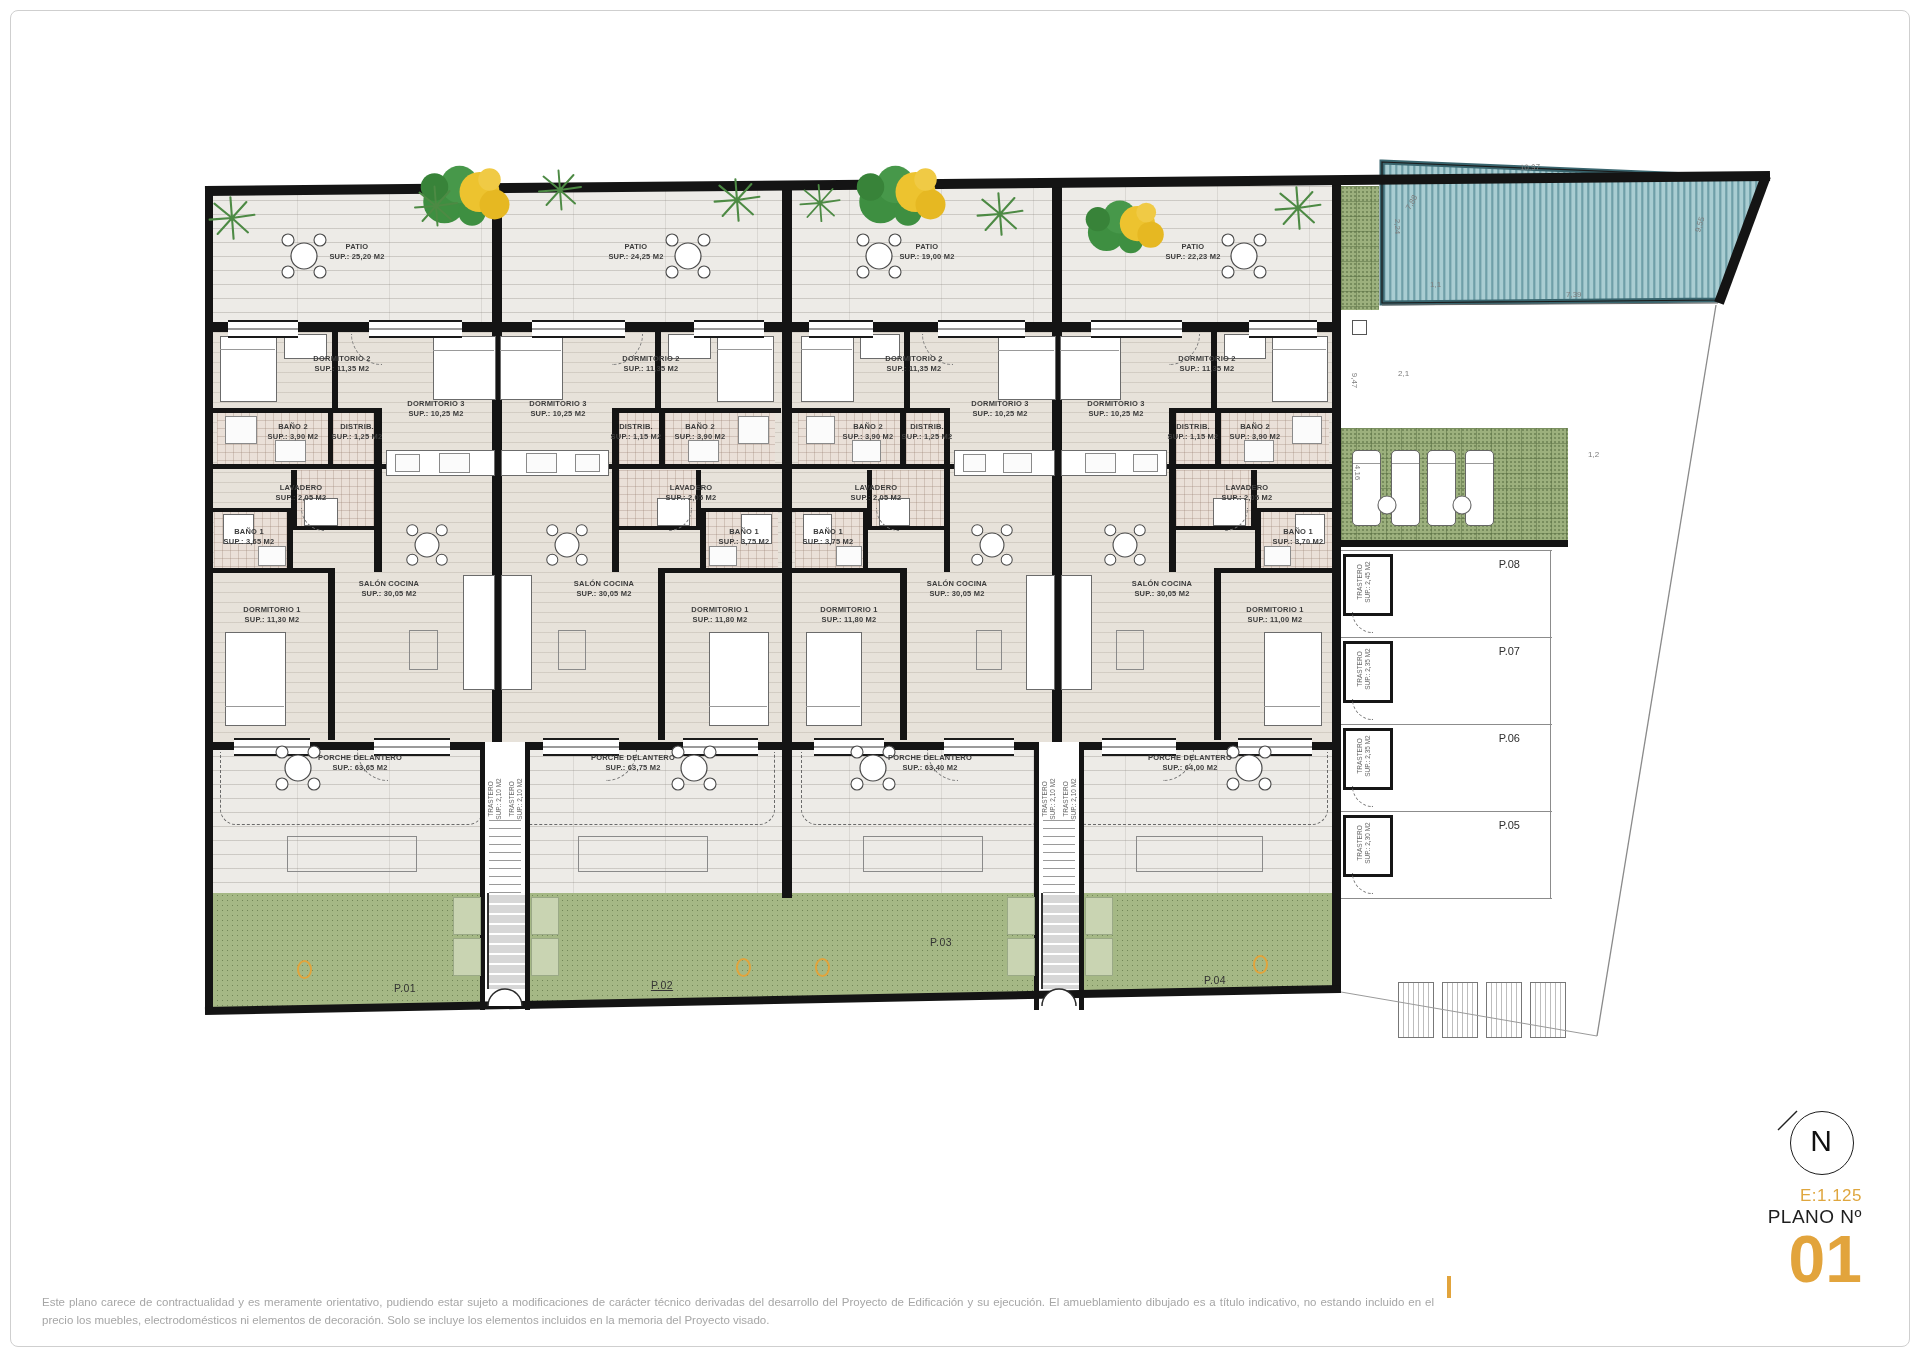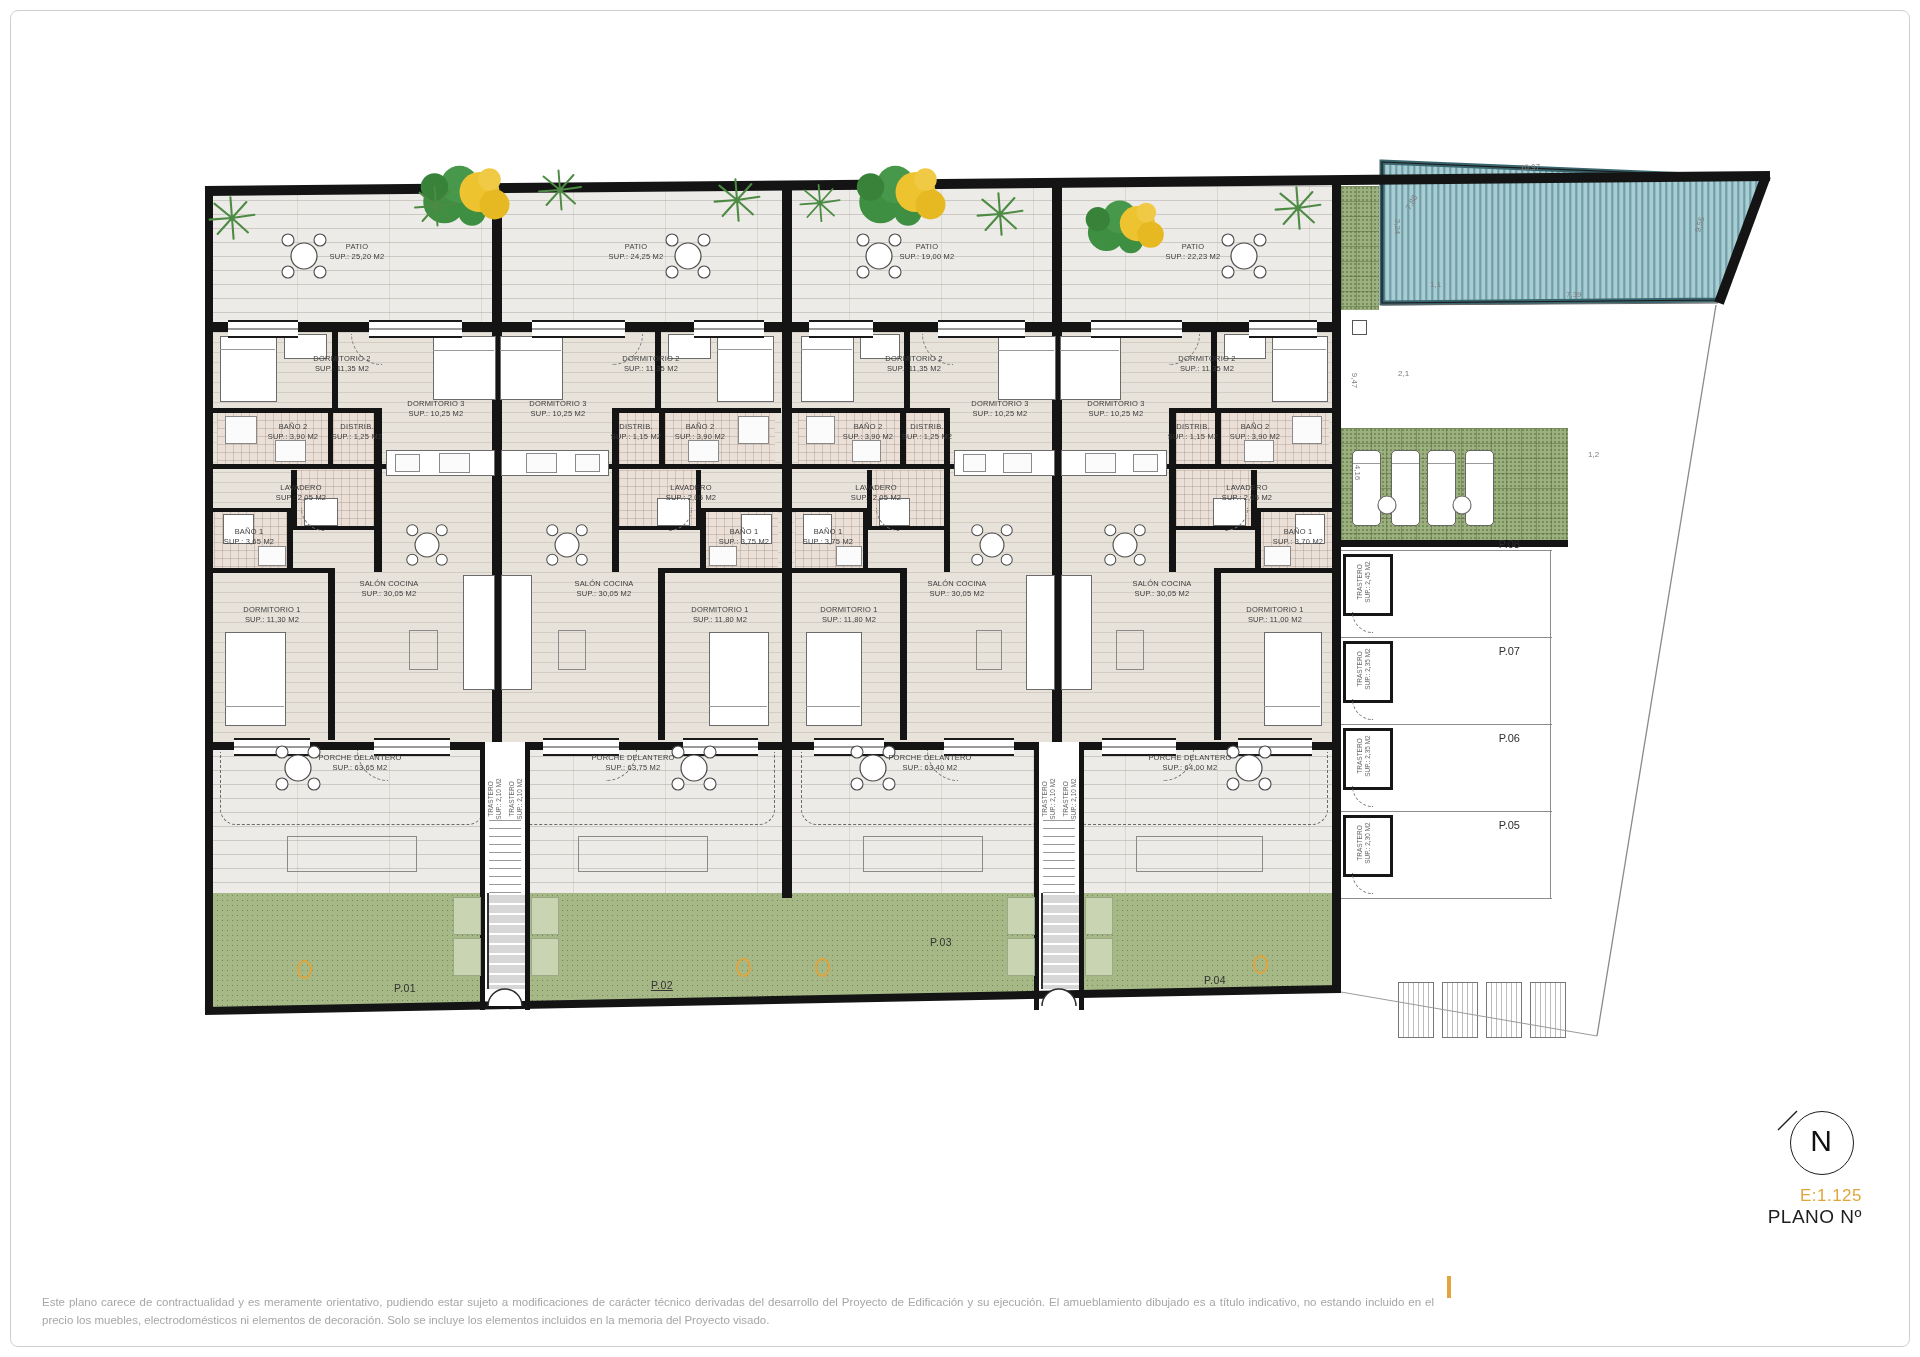--- a/index.html
+++ b/index.html
@@ -33,7 +33,7 @@
   .rack{position:absolute;border:1px solid #777;background:repeating-linear-gradient(to right,#fff 0 4px,#bdbdbd 4px 5px);}
   .sunbed{position:absolute;background:linear-gradient(#fff 0 12px,#999 12px 13px,#fff 13px);border:1px solid #666;border-radius:5px;}
   
-  .lbl{position:absolute;transform:translateX(-50%);text-align:center;font-size:7.5px;color:#3c3c3c;line-height:1.3;white-space:nowrap;letter-spacing:.2px;}
+  .lbl{position:absolute;transform:translateX(-50%);text-align:center;font-size:7.5px;color:#3c3c3c;line-height:1.3;white-space:nowrap;letter-spacing:.2px;font-weight:bold;}
   .lbl span{display:block;}
   .vlbl{position:absolute;width:70px;height:14px;display:flex;flex-direction:column;align-items:center;justify-content:center;transform:rotate(-90deg);font-size:6.5px;color:#666;line-height:1.25;white-space:nowrap;text-align:center;}
   .plot{position:absolute;transform:translateX(-50%);font-size:10.5px;color:#333;letter-spacing:.5px;}

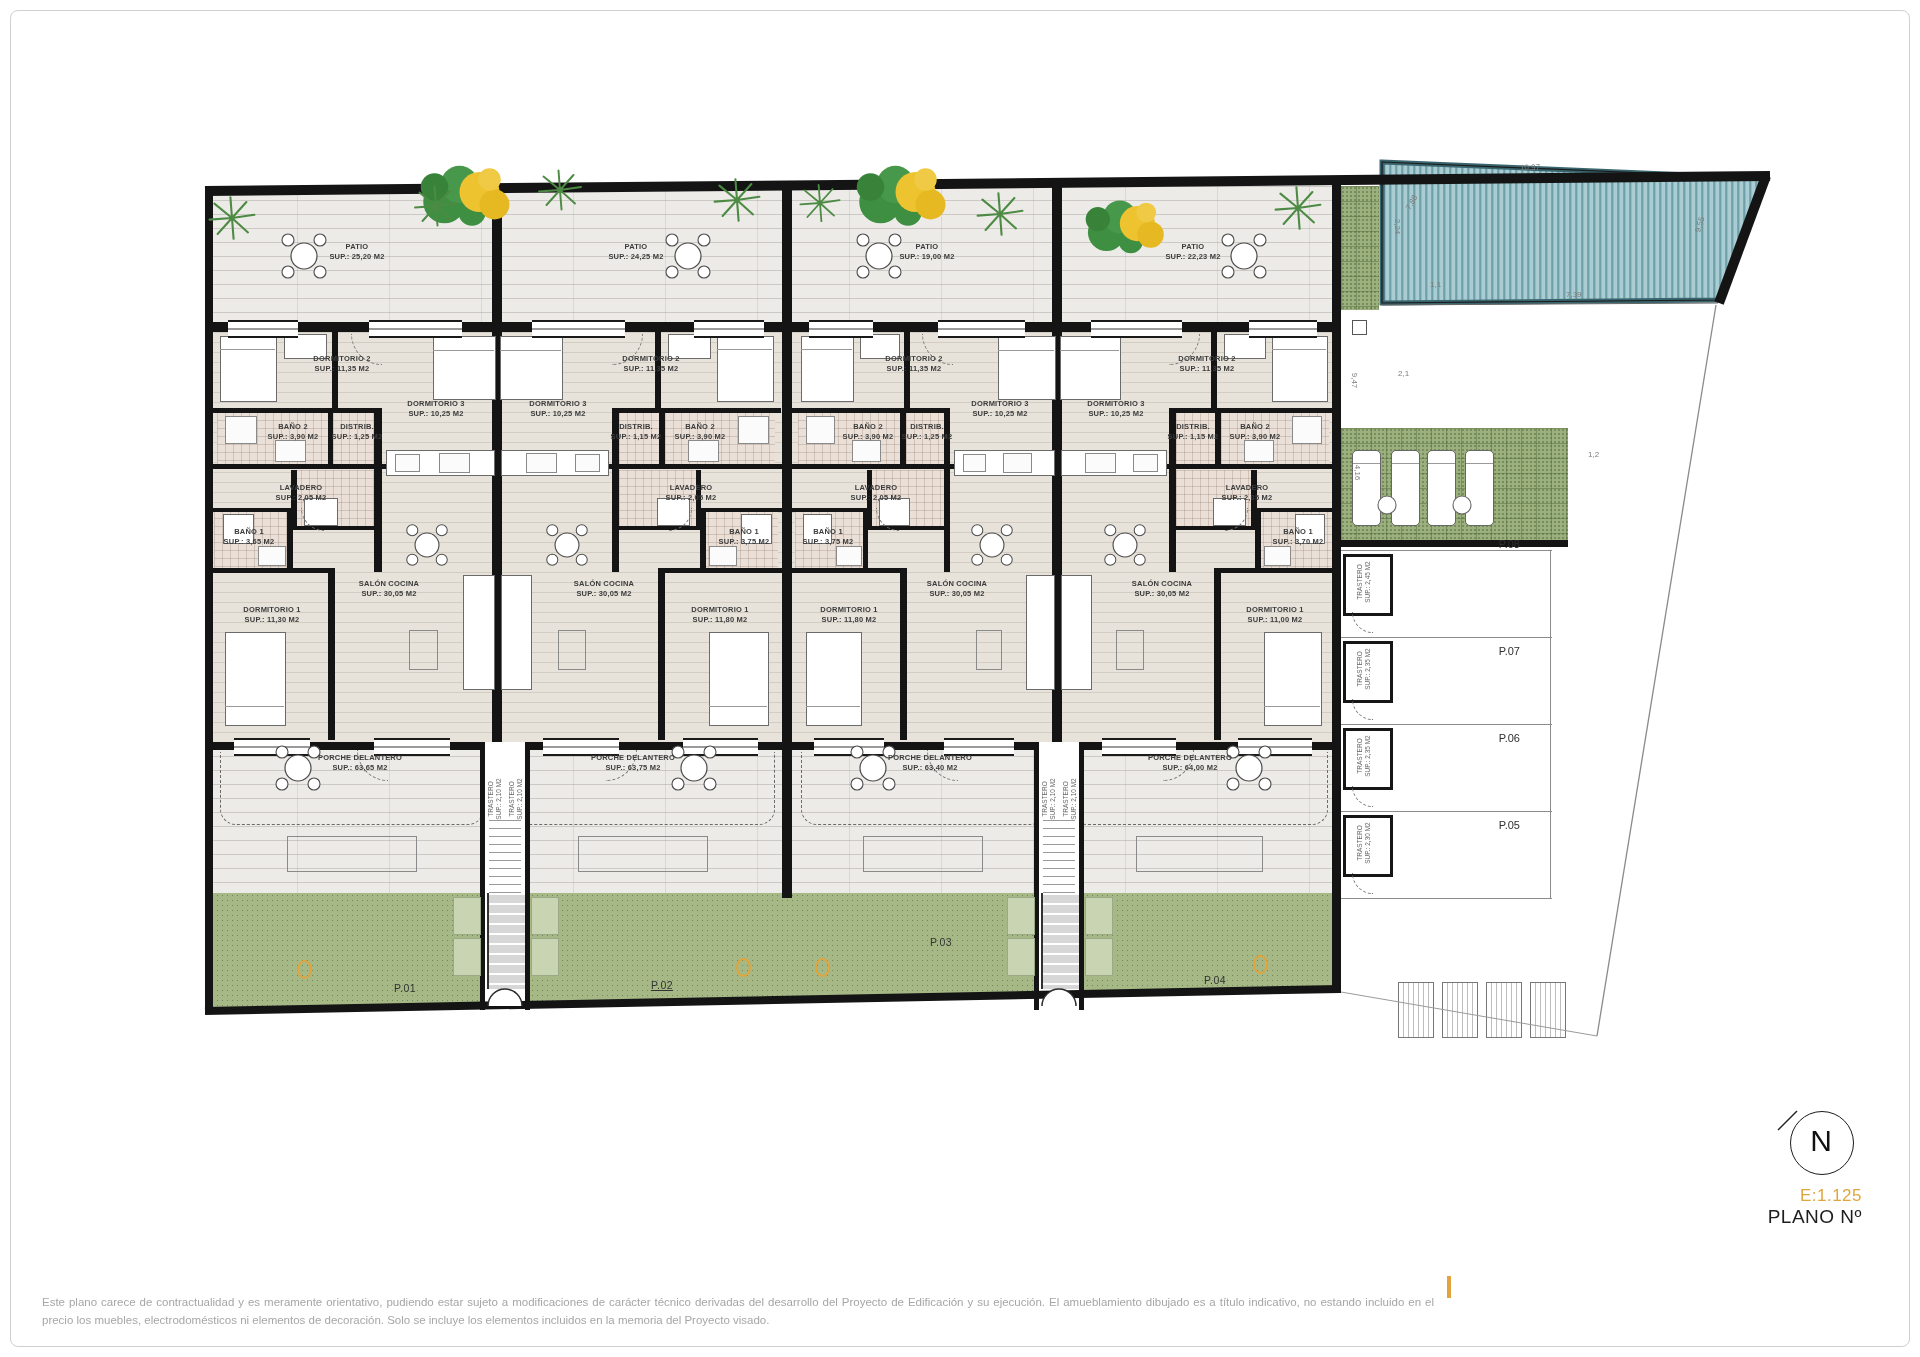--- a/index.html
+++ b/index.html
@@ -546,7 +546,7 @@
   <div class="omark" style="left:815px;top:958px;"></div>
   <div class="omark" style="left:1253px;top:955px;"></div>
 
-  <div class="plabel" style="left:1476px;top:538px;">P.08</div>
+  <div class="plabel" style="left:1476px;top:558px;">P.08</div>
   <div class="plabel" style="left:1476px;top:645px;">P.07</div>
   <div class="plabel" style="left:1476px;top:732px;">P.06</div>
   <div class="plabel" style="left:1476px;top:819px;">P.05</div>

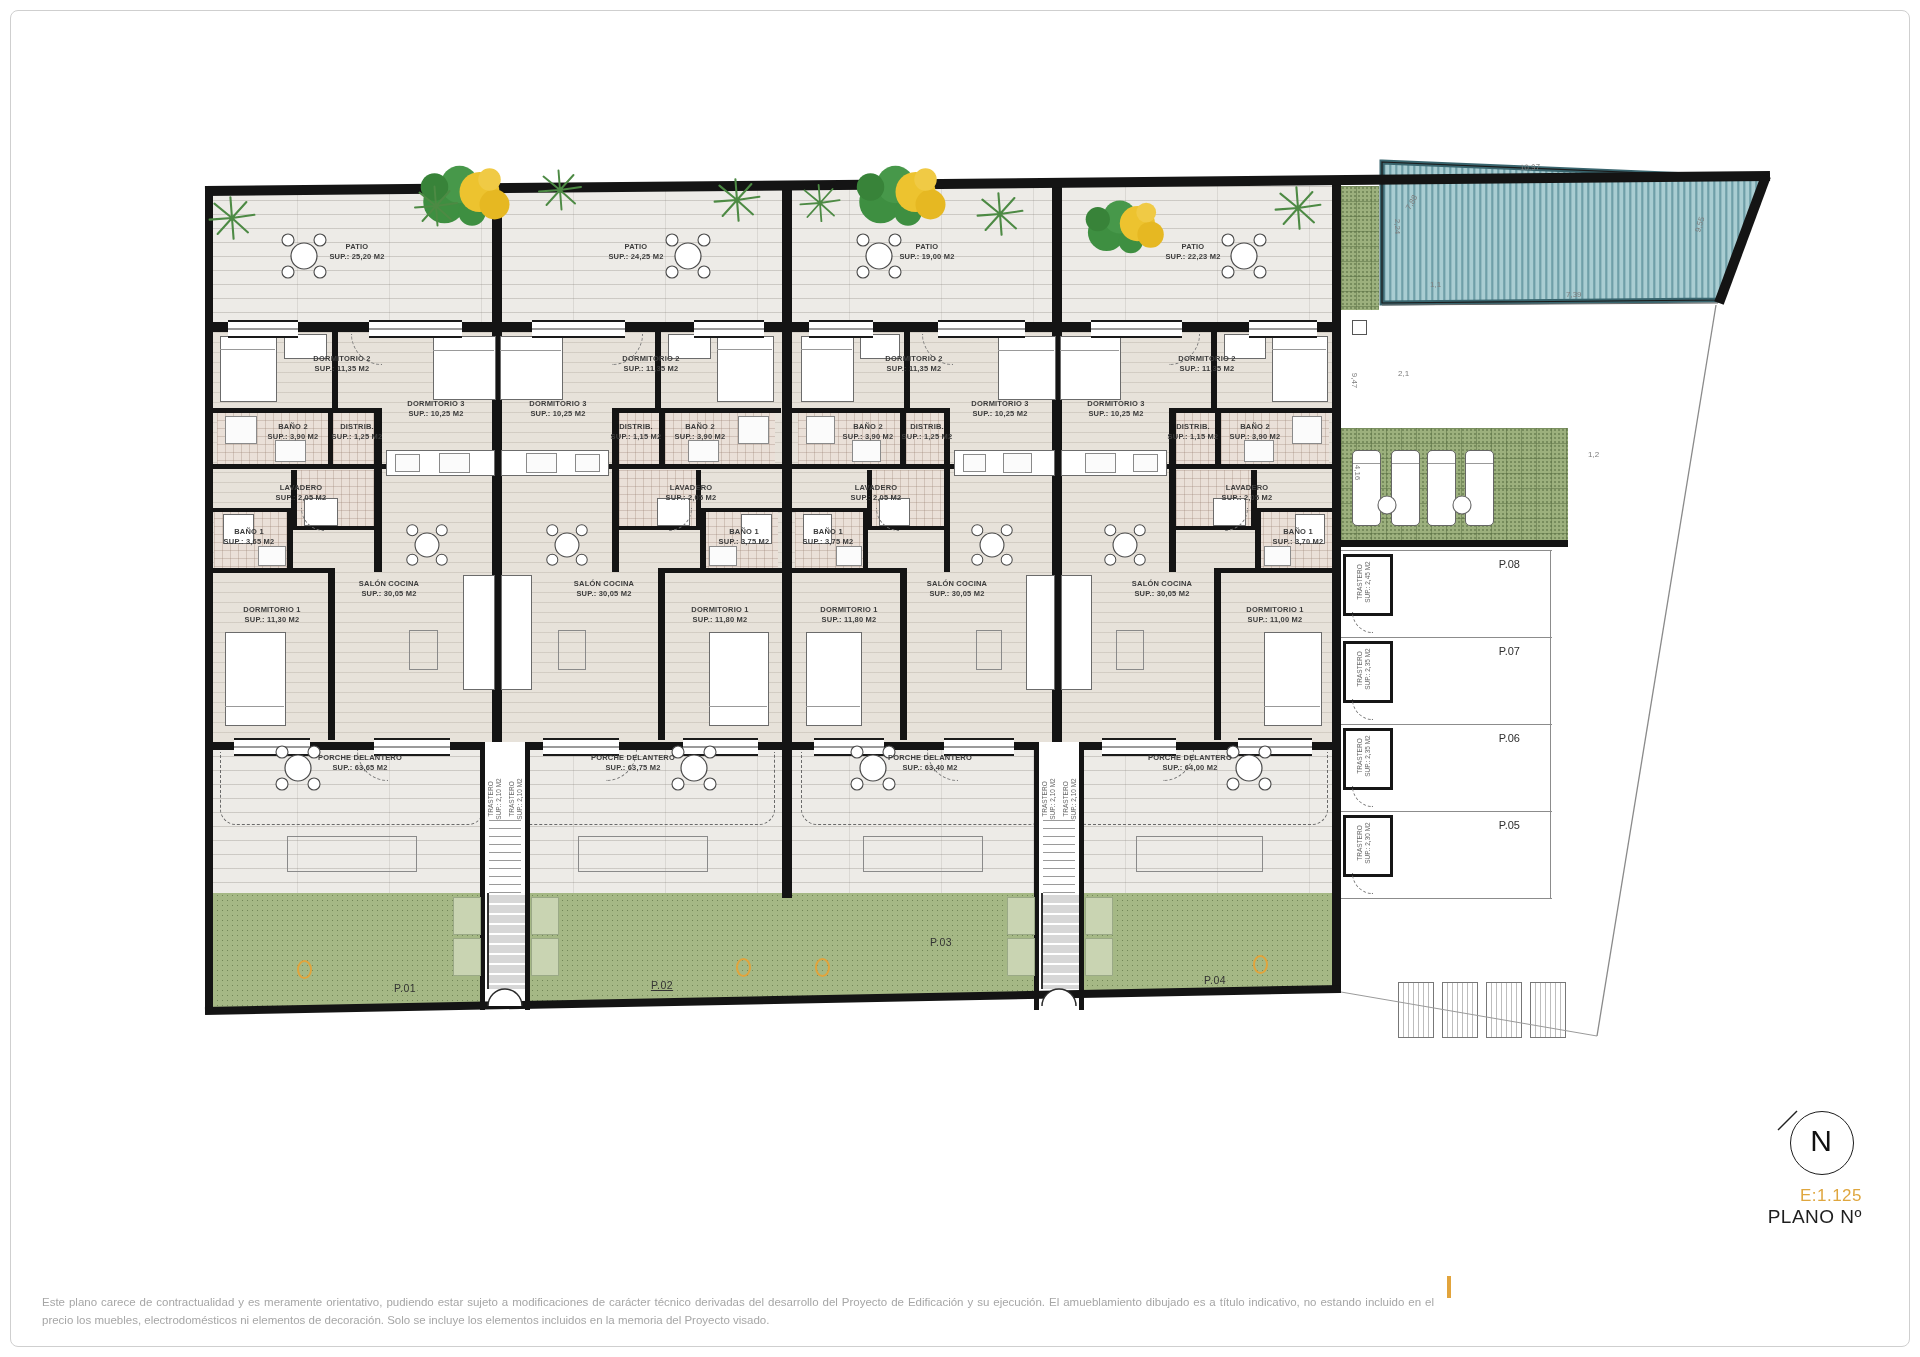--- a/index.html
+++ b/index.html
@@ -582,6 +582,7 @@
   <div class="nletter">N</div>
   <div class="tb tb-scale">E:1.125</div>
   <div class="tb tb-plano">PLANO Nº</div>
+  <div class="tb tb-num">01</div>
   <div class="goldtick"></div>
 
   <div class="disclaimer">Este plano carece de contractualidad y es meramente orientativo, pudiendo estar sujeto a modificaciones de carácter técnico derivadas del desarrollo del Proyecto de Edificación y su ejecución. El amueblamiento dibujado es a título indicativo, no estando incluido en el precio los muebles, electrodomésticos ni elementos de decoración. Solo se incluye los elementos incluidos en la memoria del Proyecto visado.</div>

